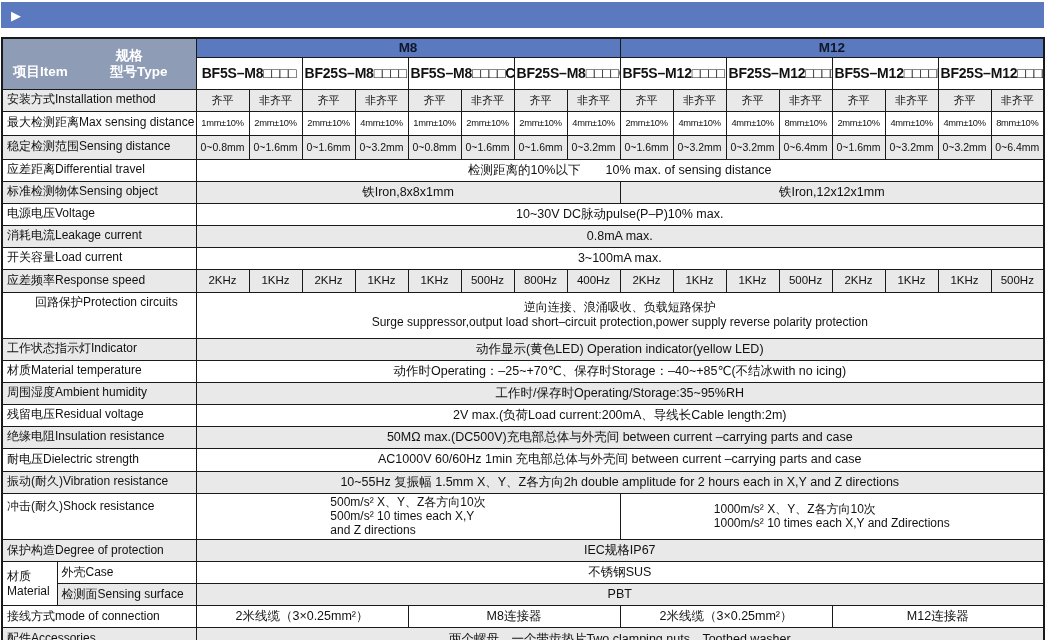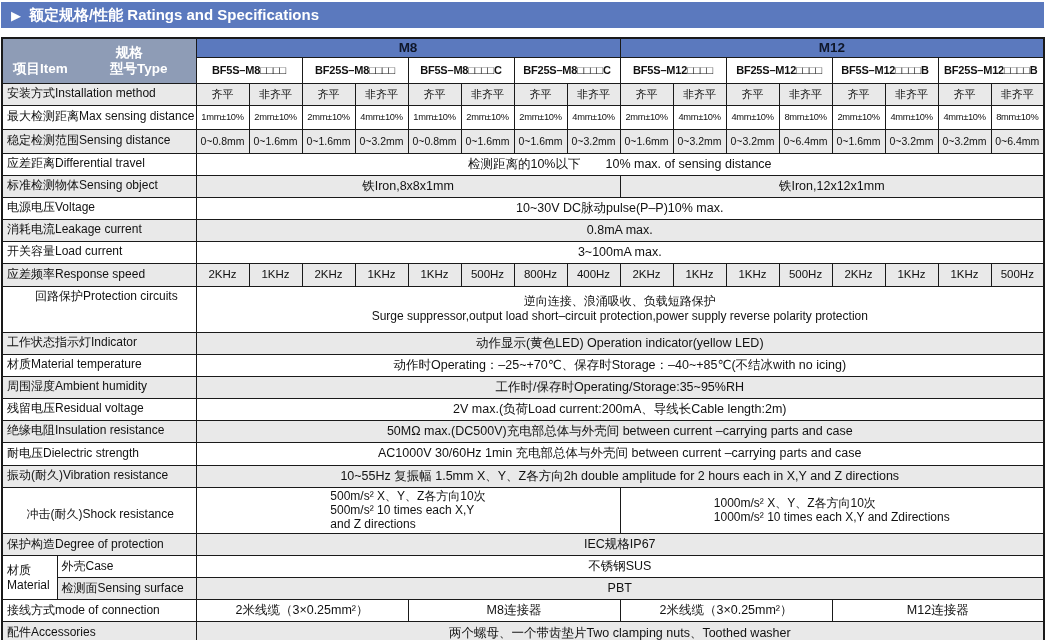--- a/index.html
+++ b/index.html
@@ -62,7 +62,6 @@
 
 <div class="title-bar">
   <span class="tri">▶</span>
-  <span>额定规格/性能  Ratings and Specifications</span>
 </div>
 
 <table>

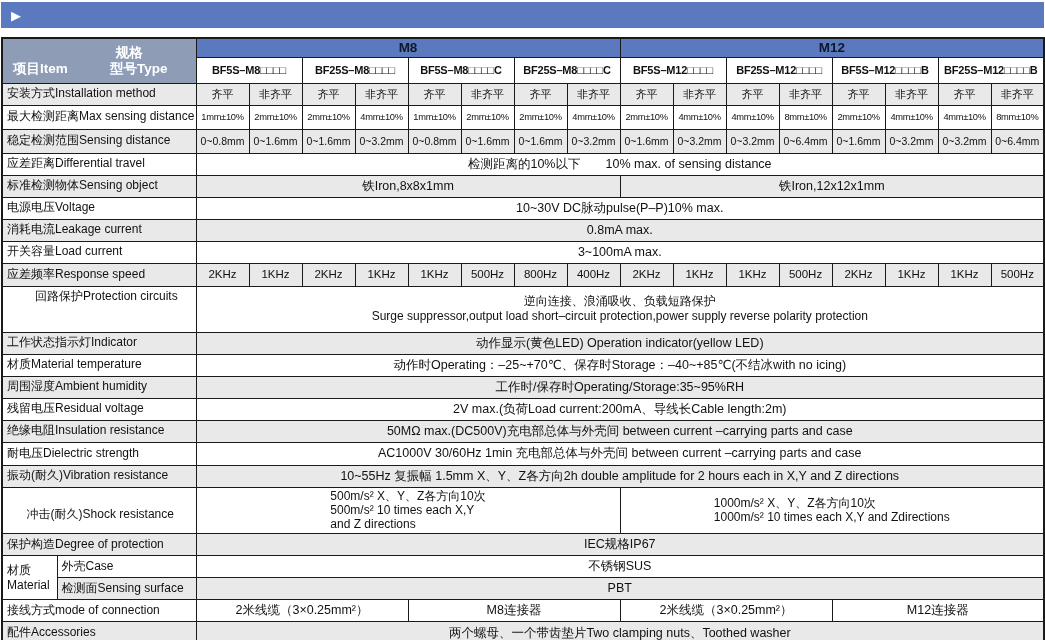--- a/index.html
+++ b/index.html
@@ -35,7 +35,7 @@
   
   td.hl{background:var(--header-left);color:#fff;font-weight:bold;font-size:13.5px;padding:2px 10px;}
   td.hband{background:var(--header-blue);color:#0f172a;font-weight:bold;font-size:13.5px;height:17px;}
-  td.model{font-size:11px;font-weight:bold;height:26px;letter-spacing:-0.2px;}
+  td.model{font-size:14px;font-weight:bold;height:32px;letter-spacing:-0.2px;}
   .hl-in{display:flex;flex-direction:column;justify-content:space-between;height:100%;}
   .hl-top{text-align:center;padding-left:60px;}
   .hl-bot{display:flex;justify-content:space-between;padding-right:18px;}

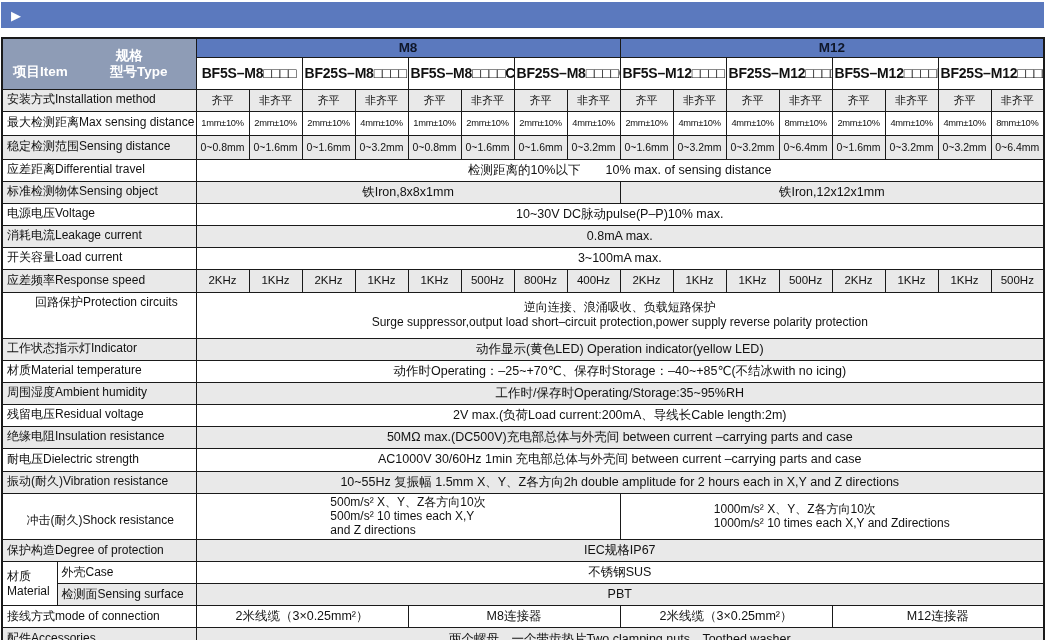--- a/index.html
+++ b/index.html
@@ -253,7 +253,7 @@
 
   <tr class="w">
     <td class="lbl h23" colspan="2">耐电压Dielectric strength</td>
-    <td class="wide-val h23" colspan="16">AC1000V 30/60Hz 1min 充电部总体与外壳间 between current –carrying parts and case</td>
+    <td class="wide-val h23" colspan="16">AC1000V 60/60Hz 1min 充电部总体与外壳间 between current –carrying parts and case</td>
   </tr>
 
   <tr class="g">

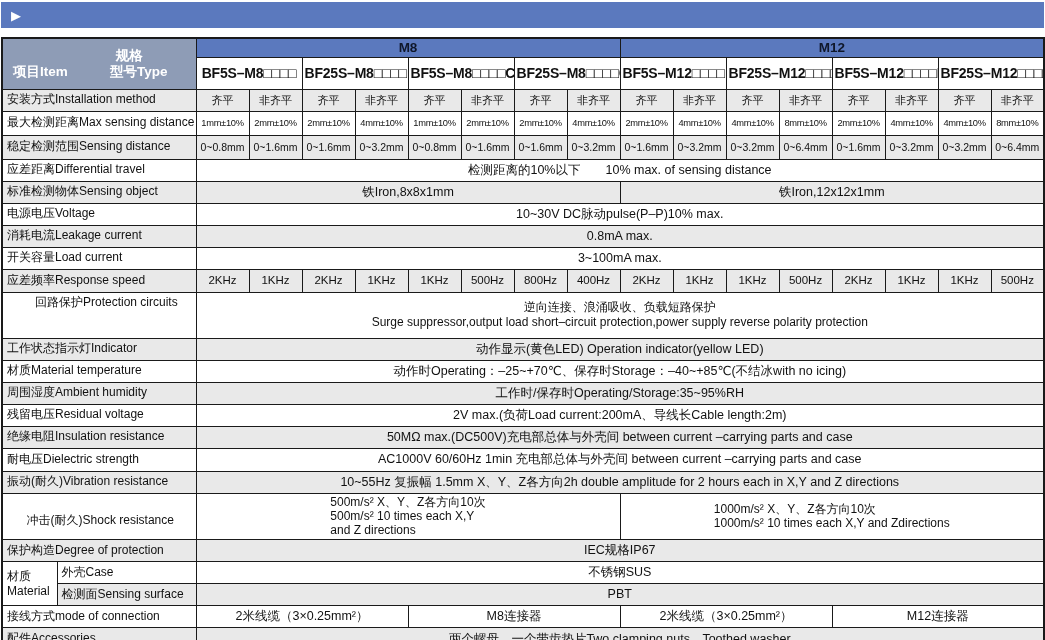--- a/index.html
+++ b/index.html
@@ -262,7 +262,7 @@
   </tr>
 
   <tr class="w">
-    <td class="lbl h45" colspan="2" style="vertical-align:top;padding-top:20px;text-align:center;">冲击(耐久)Shock resistance</td>
+    <td class="lbl h45" colspan="2" style="vertical-align:top;padding-top:6px;">冲击(耐久)Shock resistance</td>
     <td class="h45" colspan="8">
       <div class="blk">
         <div>500m/s² X、Y、Z各方向10次</div>

